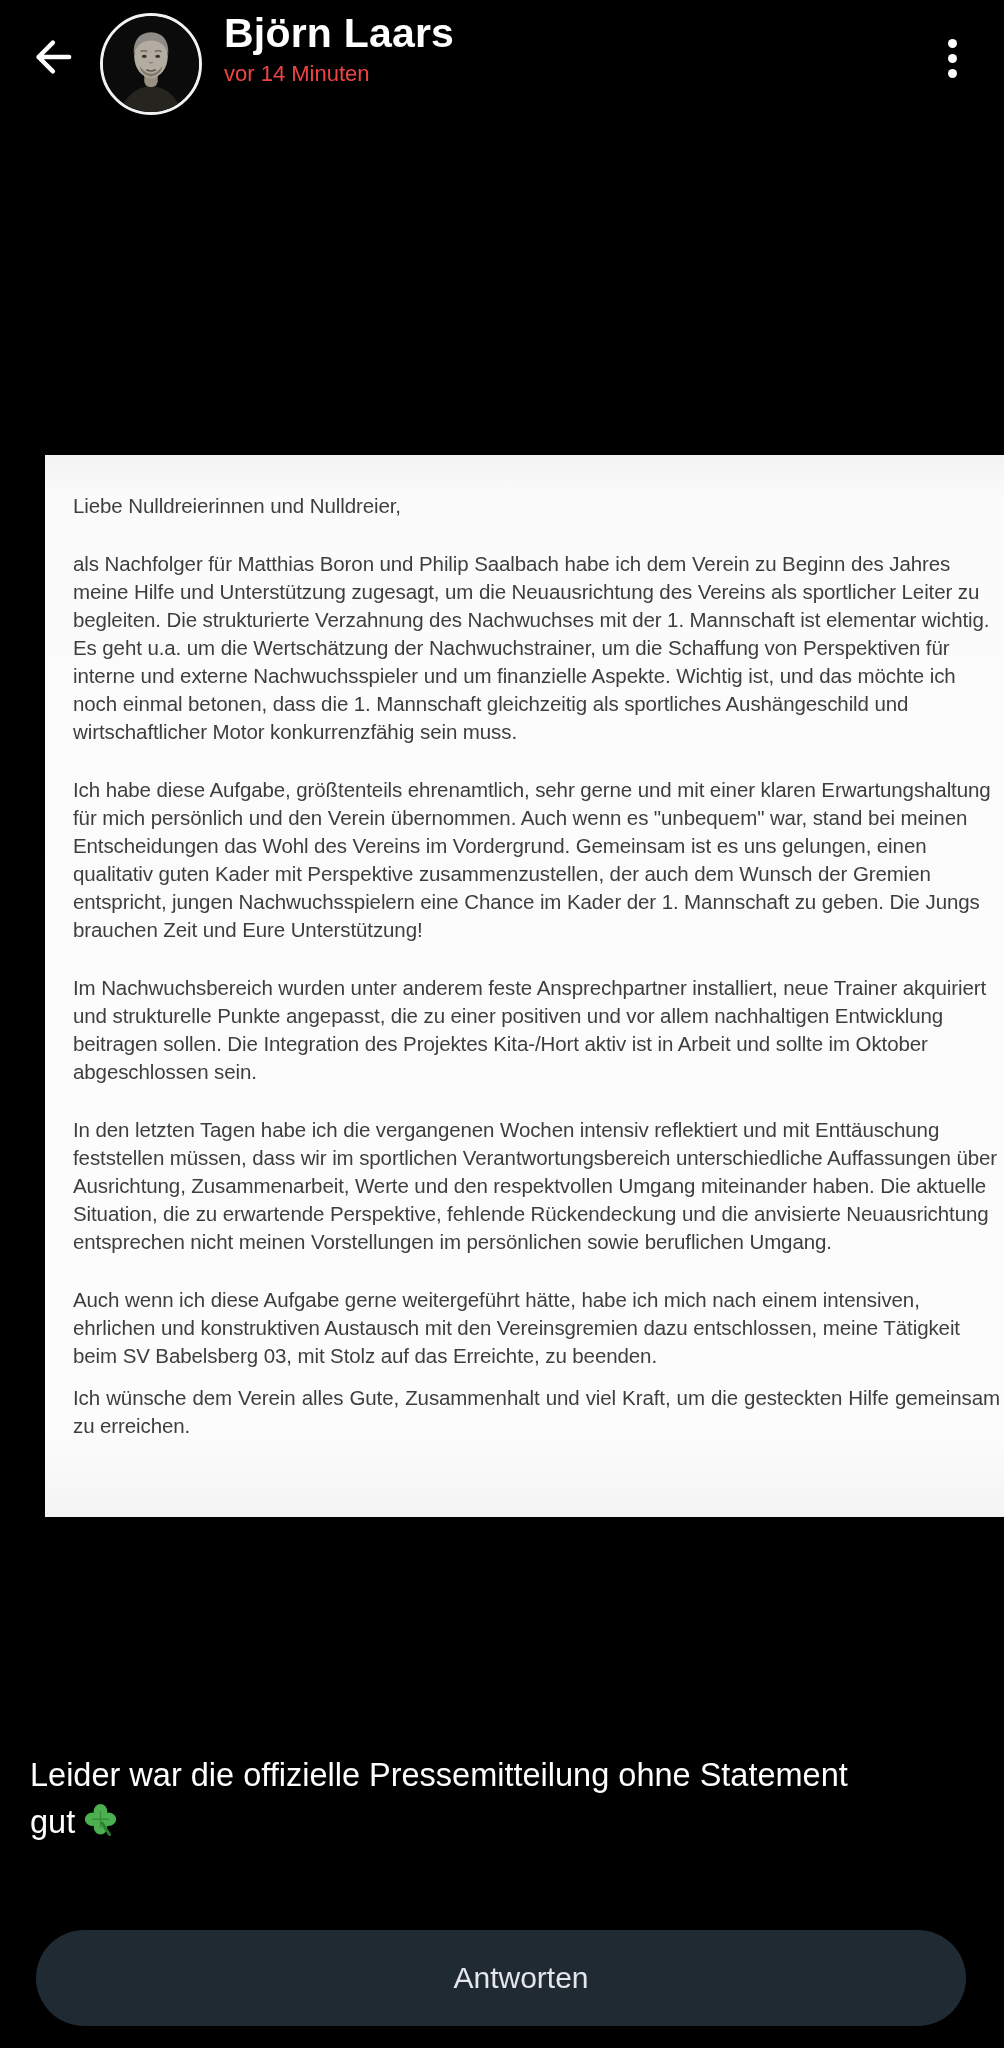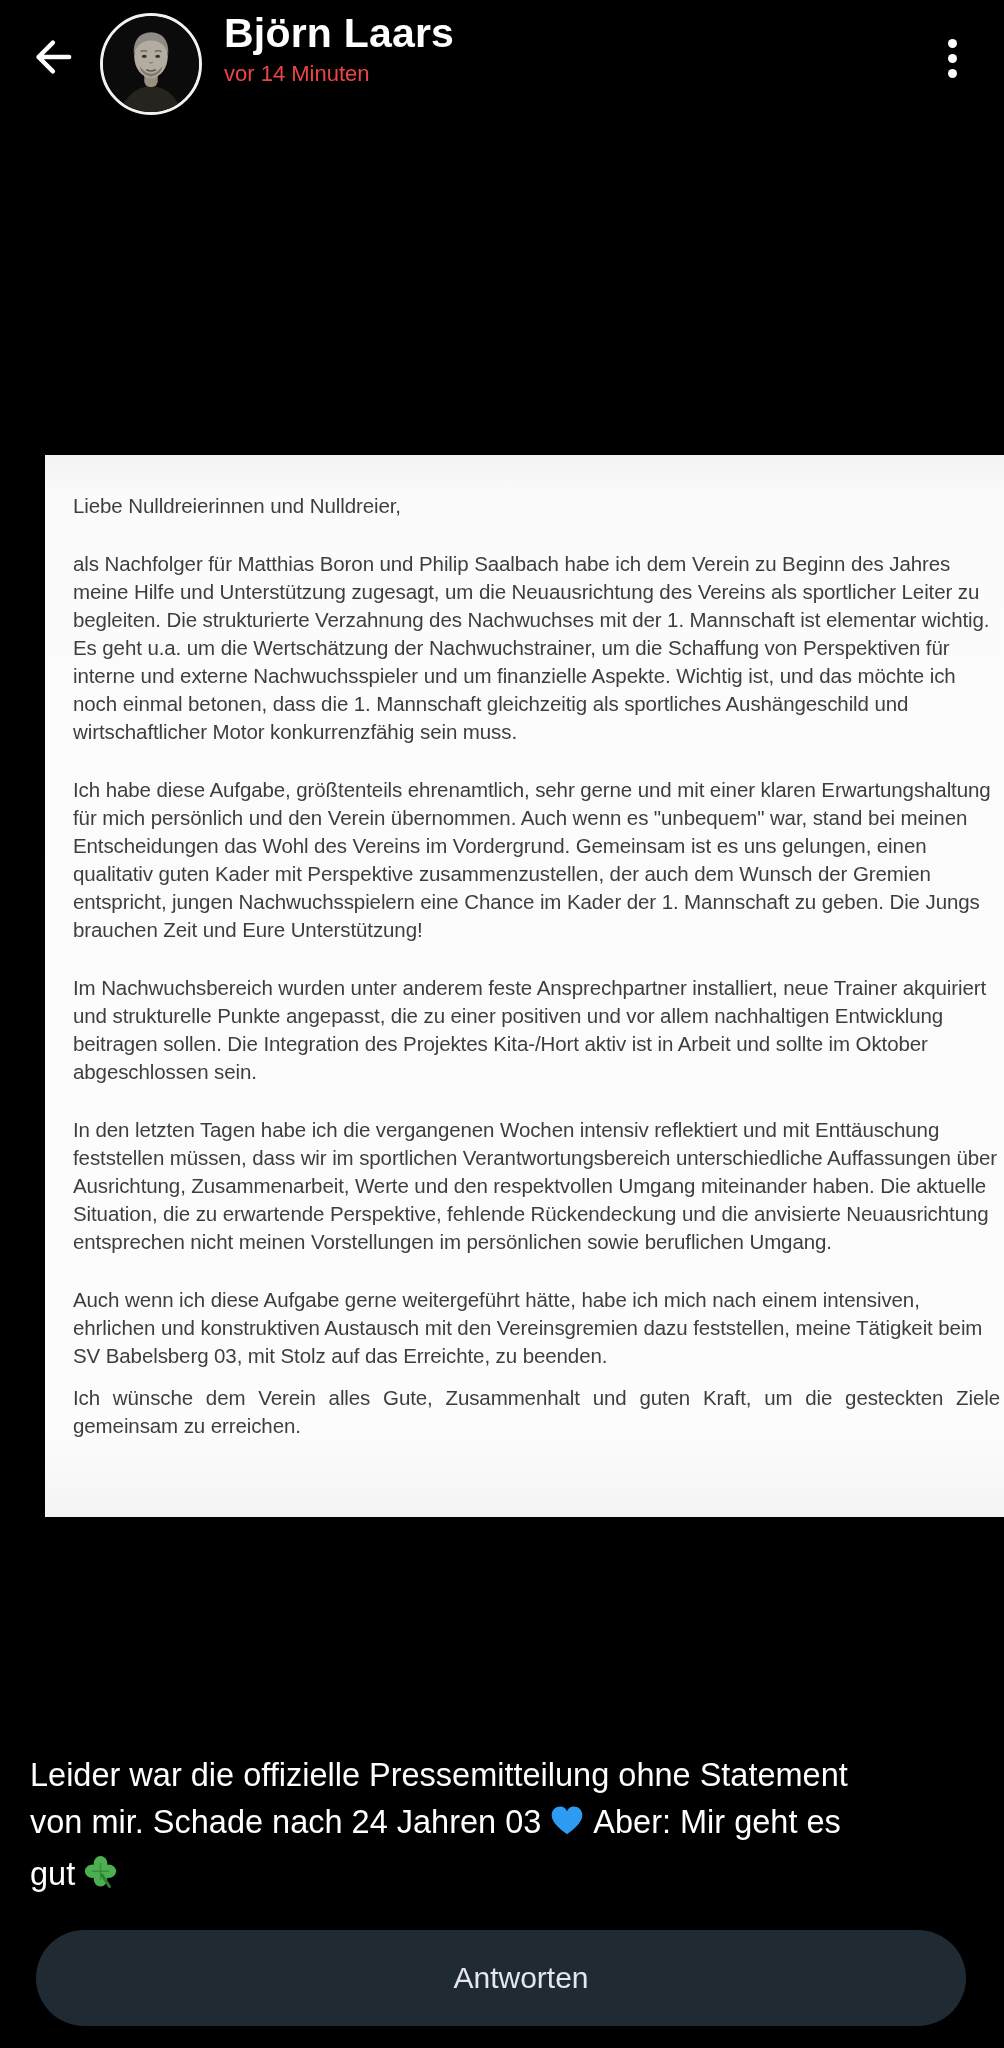--- a/index.html
+++ b/index.html
@@ -104,7 +104,7 @@
     <p>Ich habe diese Aufgabe, größtenteils ehrenamtlich, sehr gerne und mit einer klaren Erwartungshaltung für mich persönlich und den Verein übernommen. Auch wenn es "unbequem" war, stand bei meinen Entscheidungen das Wohl des Vereins im Vordergrund. Gemeinsam ist es uns gelungen, einen qualitativ guten Kader mit Perspektive zusammenzustellen, der auch dem Wunsch der Gremien entspricht, jungen Nachwuchsspielern eine Chance im Kader der 1. Mannschaft zu geben. Die Jungs brauchen Zeit und Eure Unterstützung!</p>
     <p>Im Nachwuchsbereich wurden unter anderem feste Ansprechpartner installiert, neue Trainer akquiriert und strukturelle Punkte angepasst, die zu einer positiven und vor allem nachhaltigen Entwicklung beitragen sollen. Die Integration des Projektes Kita-/Hort aktiv ist in Arbeit und sollte im Oktober abgeschlossen sein.</p>
     <p>In den letzten Tagen habe ich die vergangenen Wochen intensiv reflektiert und mit Enttäuschung feststellen müssen, dass wir im sportlichen Verantwortungsbereich unterschiedliche Auffassungen über Ausrichtung, Zusammenarbeit, Werte und den respektvollen Umgang miteinander haben. Die aktuelle Situation, die zu erwartende Perspektive, fehlende Rückendeckung und die anvisierte Neuausrichtung entsprechen nicht meinen Vorstellungen im persönlichen sowie beruflichen Umgang.</p>
-    <p class="tight">Auch wenn ich diese Aufgabe gerne weitergeführt hätte, habe ich mich nach einem intensiven, ehrlichen und konstruktiven Austausch mit den Vereinsgremien dazu feststellen, meine Tätigkeit beim SV Babelsberg 03, mit Stolz auf das Erreichte, zu beenden.</p>
+    <p class="tight">Auch wenn ich diese Aufgabe gerne weitergeführt hätte, habe ich mich nach einem intensiven, ehrlichen und konstruktiven Austausch mit den Vereinsgremien dazu entschlossen, meine Tätigkeit beim SV Babelsberg 03, mit Stolz auf das Erreichte, zu beenden.</p>
     <p class="justified">Ich wünsche dem Verein alles Gute, Zusammenhalt und guten Kraft, um die gesteckten Ziele gemeinsam zu erreichen.</p>
   </div>
 </div>

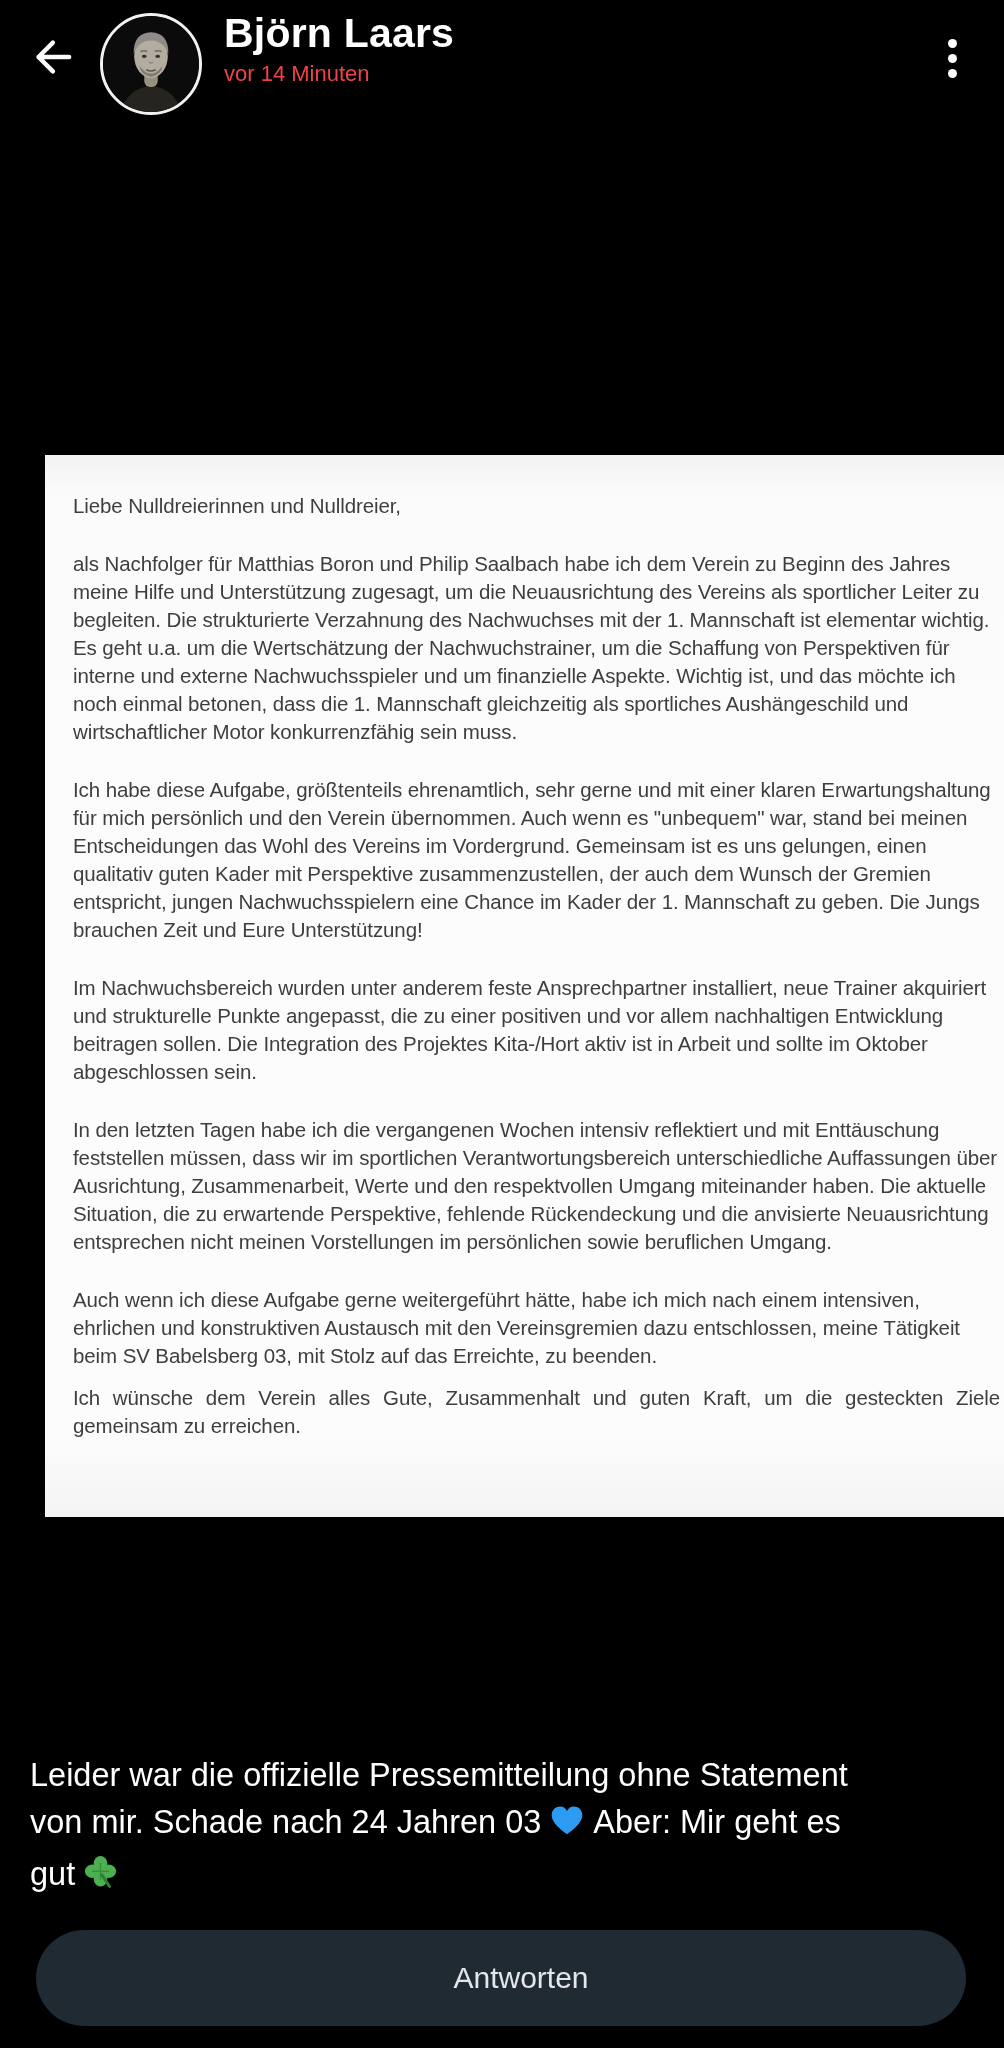--- a/index.html
+++ b/index.html
@@ -105,7 +105,7 @@
     <p>Im Nachwuchsbereich wurden unter anderem feste Ansprechpartner installiert, neue Trainer akquiriert und strukturelle Punkte angepasst, die zu einer positiven und vor allem nachhaltigen Entwicklung beitragen sollen. Die Integration des Projektes Kita-/Hort aktiv ist in Arbeit und sollte im Oktober abgeschlossen sein.</p>
     <p>In den letzten Tagen habe ich die vergangenen Wochen intensiv reflektiert und mit Enttäuschung feststellen müssen, dass wir im sportlichen Verantwortungsbereich unterschiedliche Auffassungen über Ausrichtung, Zusammenarbeit, Werte und den respektvollen Umgang miteinander haben. Die aktuelle Situation, die zu erwartende Perspektive, fehlende Rückendeckung und die anvisierte Neuausrichtung entsprechen nicht meinen Vorstellungen im persönlichen sowie beruflichen Umgang.</p>
     <p class="tight">Auch wenn ich diese Aufgabe gerne weitergeführt hätte, habe ich mich nach einem intensiven, ehrlichen und konstruktiven Austausch mit den Vereinsgremien dazu entschlossen, meine Tätigkeit beim SV Babelsberg 03, mit Stolz auf das Erreichte, zu beenden.</p>
-    <p class="justified">Ich wünsche dem Verein alles Gute, Zusammenhalt und guten Kraft, um die gesteckten Ziele gemeinsam zu erreichen.</p>
+    <p class="justified">Ich wünsche dem Verein alles Gute, Zusammenhalt und viel Kraft, um die gesteckten Hilfe gemeinsam zu erreichen.</p>
   </div>
 </div>
 

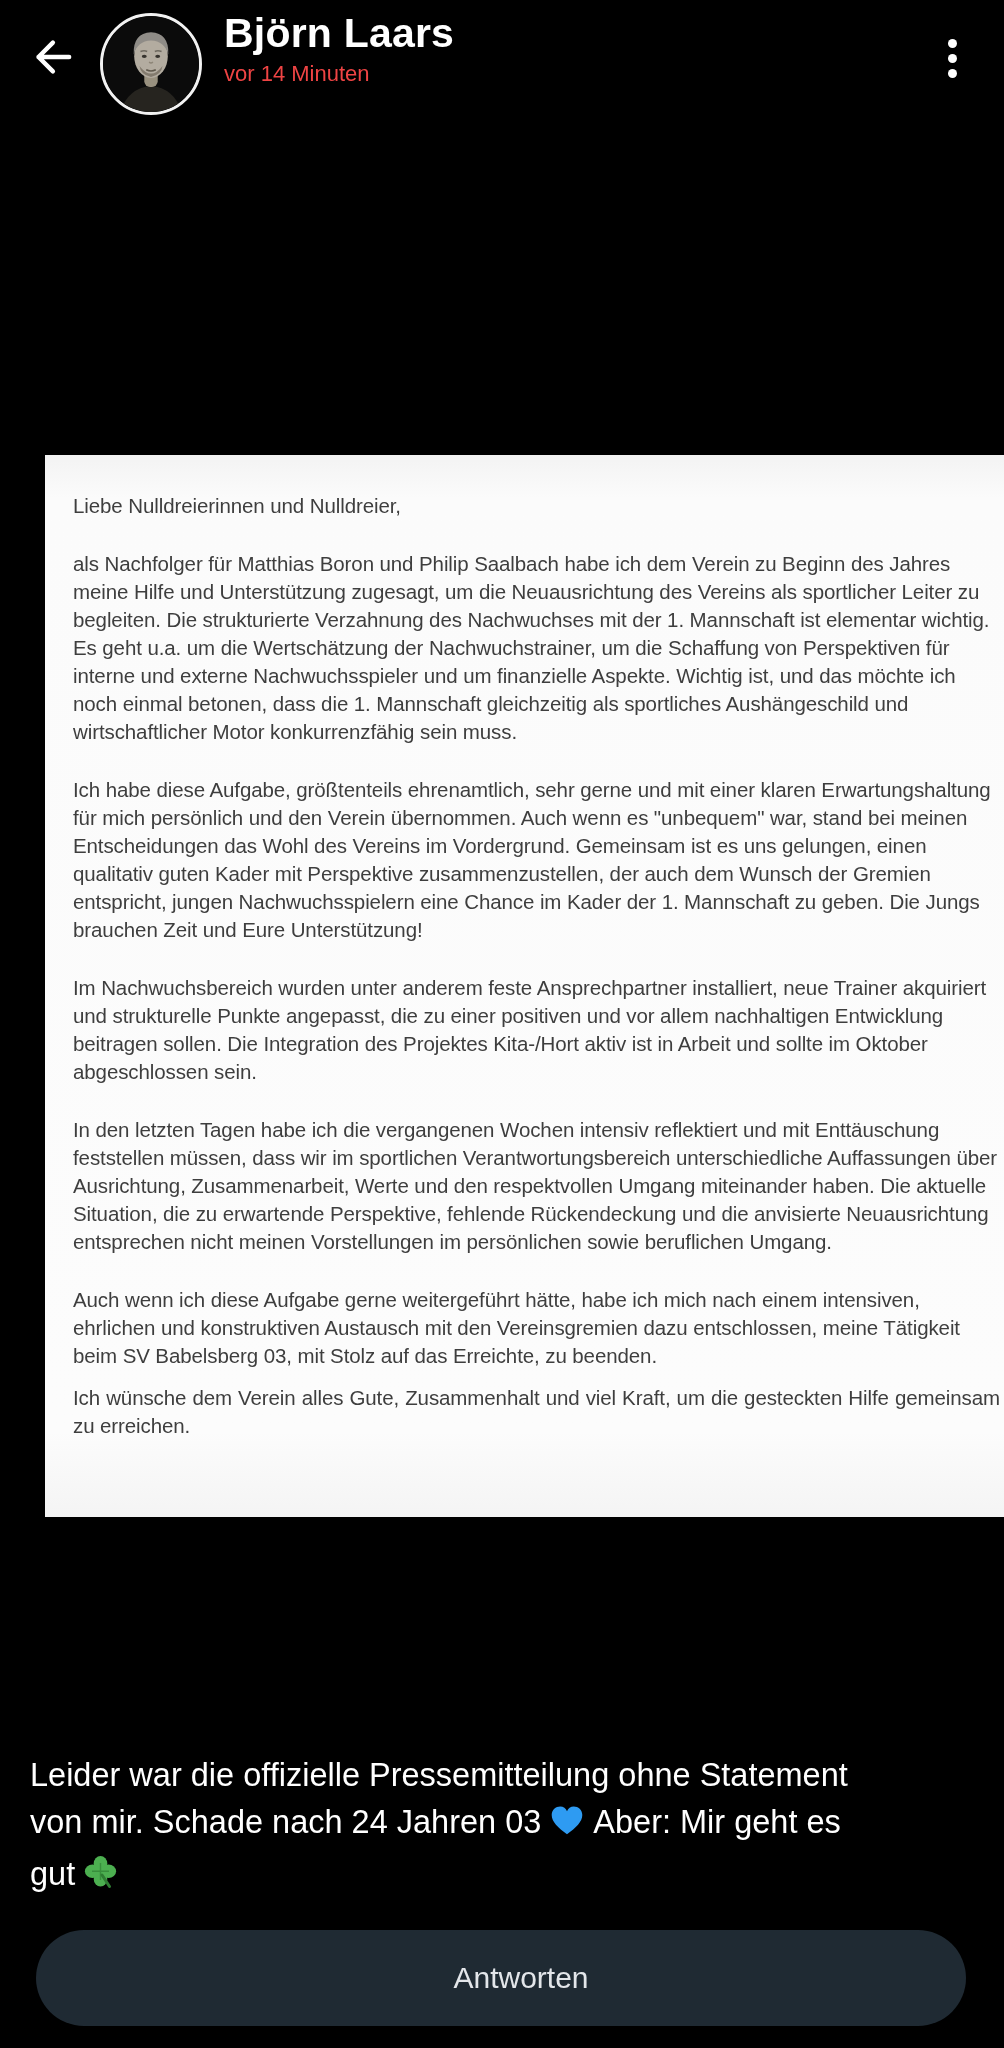--- a/index.html
+++ b/index.html
@@ -114,11 +114,6 @@
     <span>Leider war die offizielle Pressemitteilung ohne Statement</span>
   </div>
   <div class="cap-line">
-    <span>von mir. Schade nach 24 Jahren 03</span><span class="emoji"><svg width="36" height="36" viewBox="0 0 32 32">
-          <path d="M16 28.6 C 8 23 2.4 17.6 2.4 11.6 C 2.4 7 6 4 10 4 C 12.8 4 15 5.7 16 8.2 C 17 5.7 19.2 4 22 4 C 26 4 29.6 7 29.6 11.6 C 29.6 17.6 24 23 16 28.6 Z" fill="#2e9bf2"></path>
-        </svg></span><span>Aber: Mir geht es</span>
-  </div>
-  <div class="cap-line">
     <span>gut</span><span class="emoji"><svg width="36" height="36" viewBox="0 0 36 36">
           <g fill="#4caf50">
             <ellipse cx="17.5" cy="9.5" rx="6.8" ry="7.6"></ellipse>

